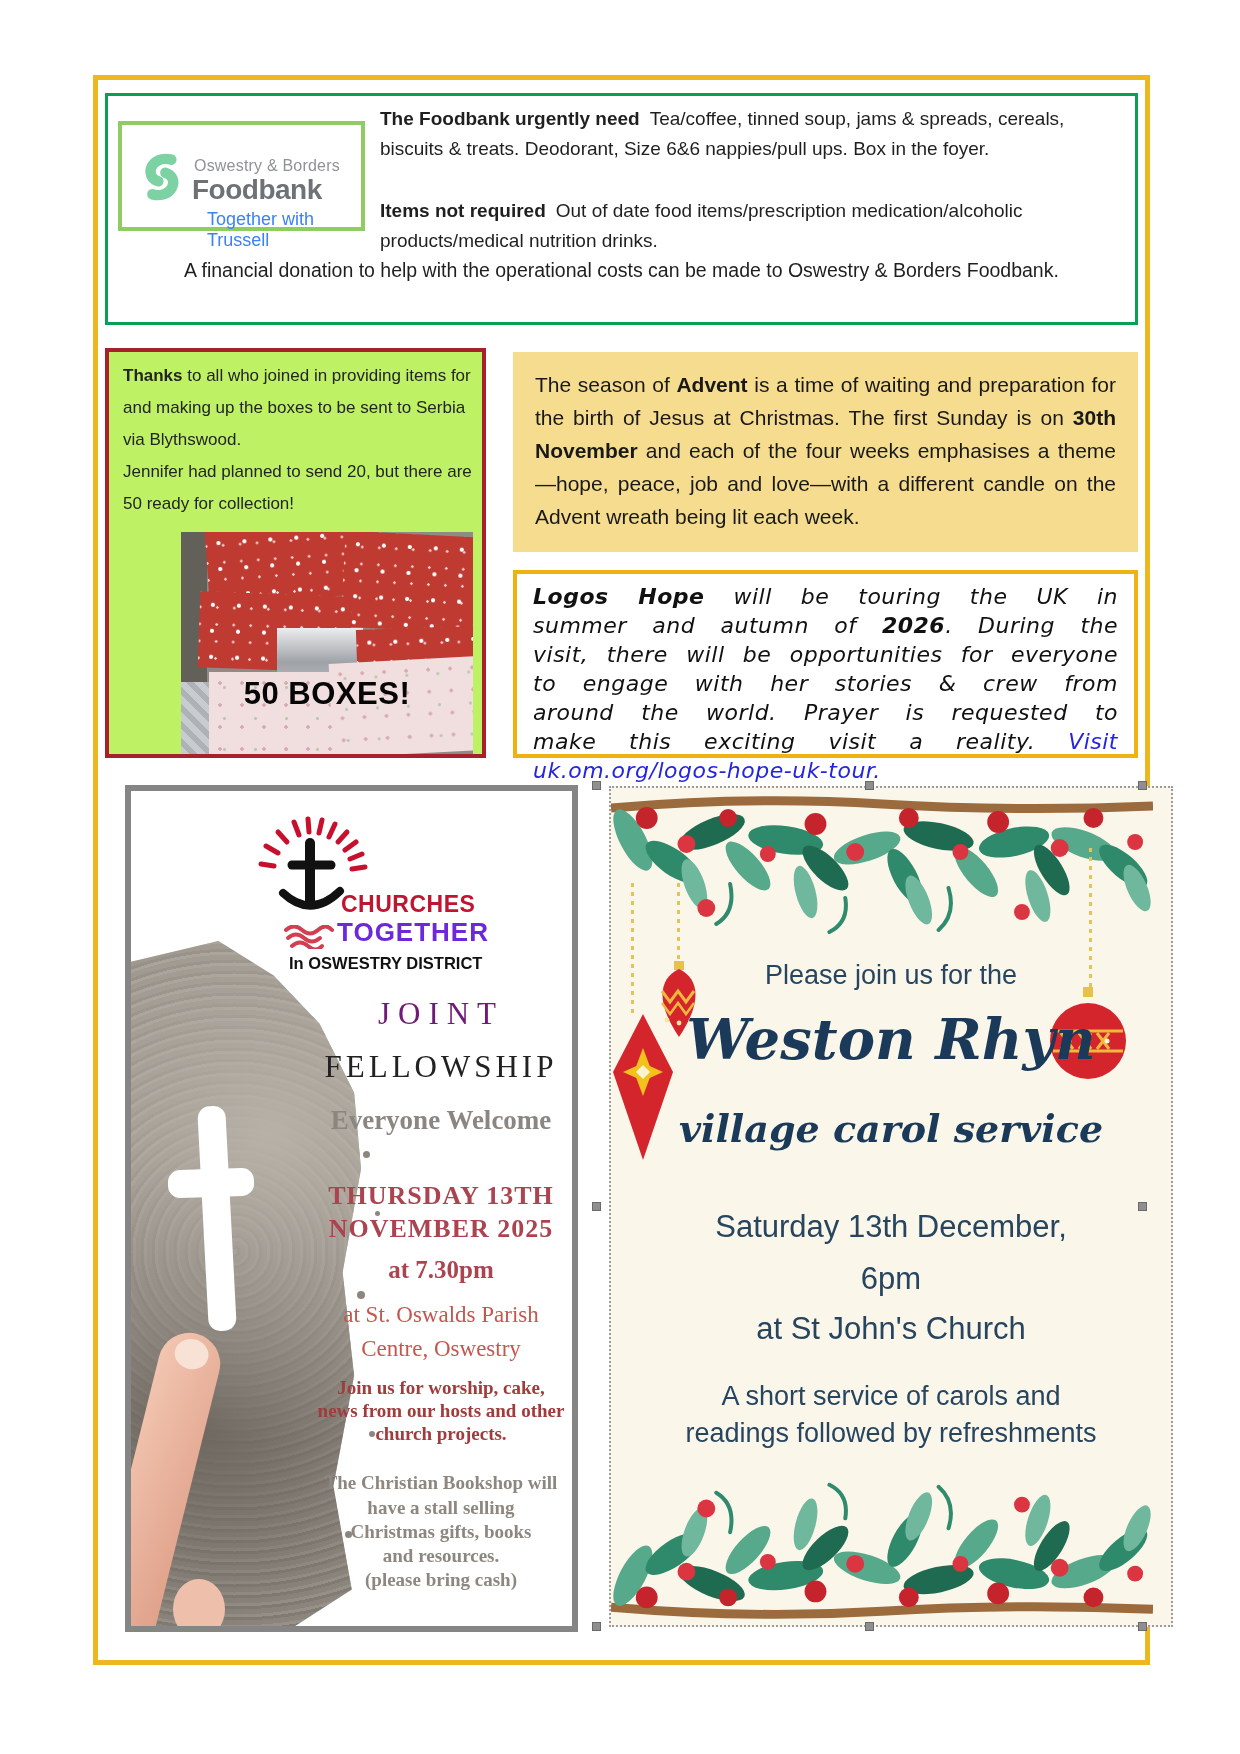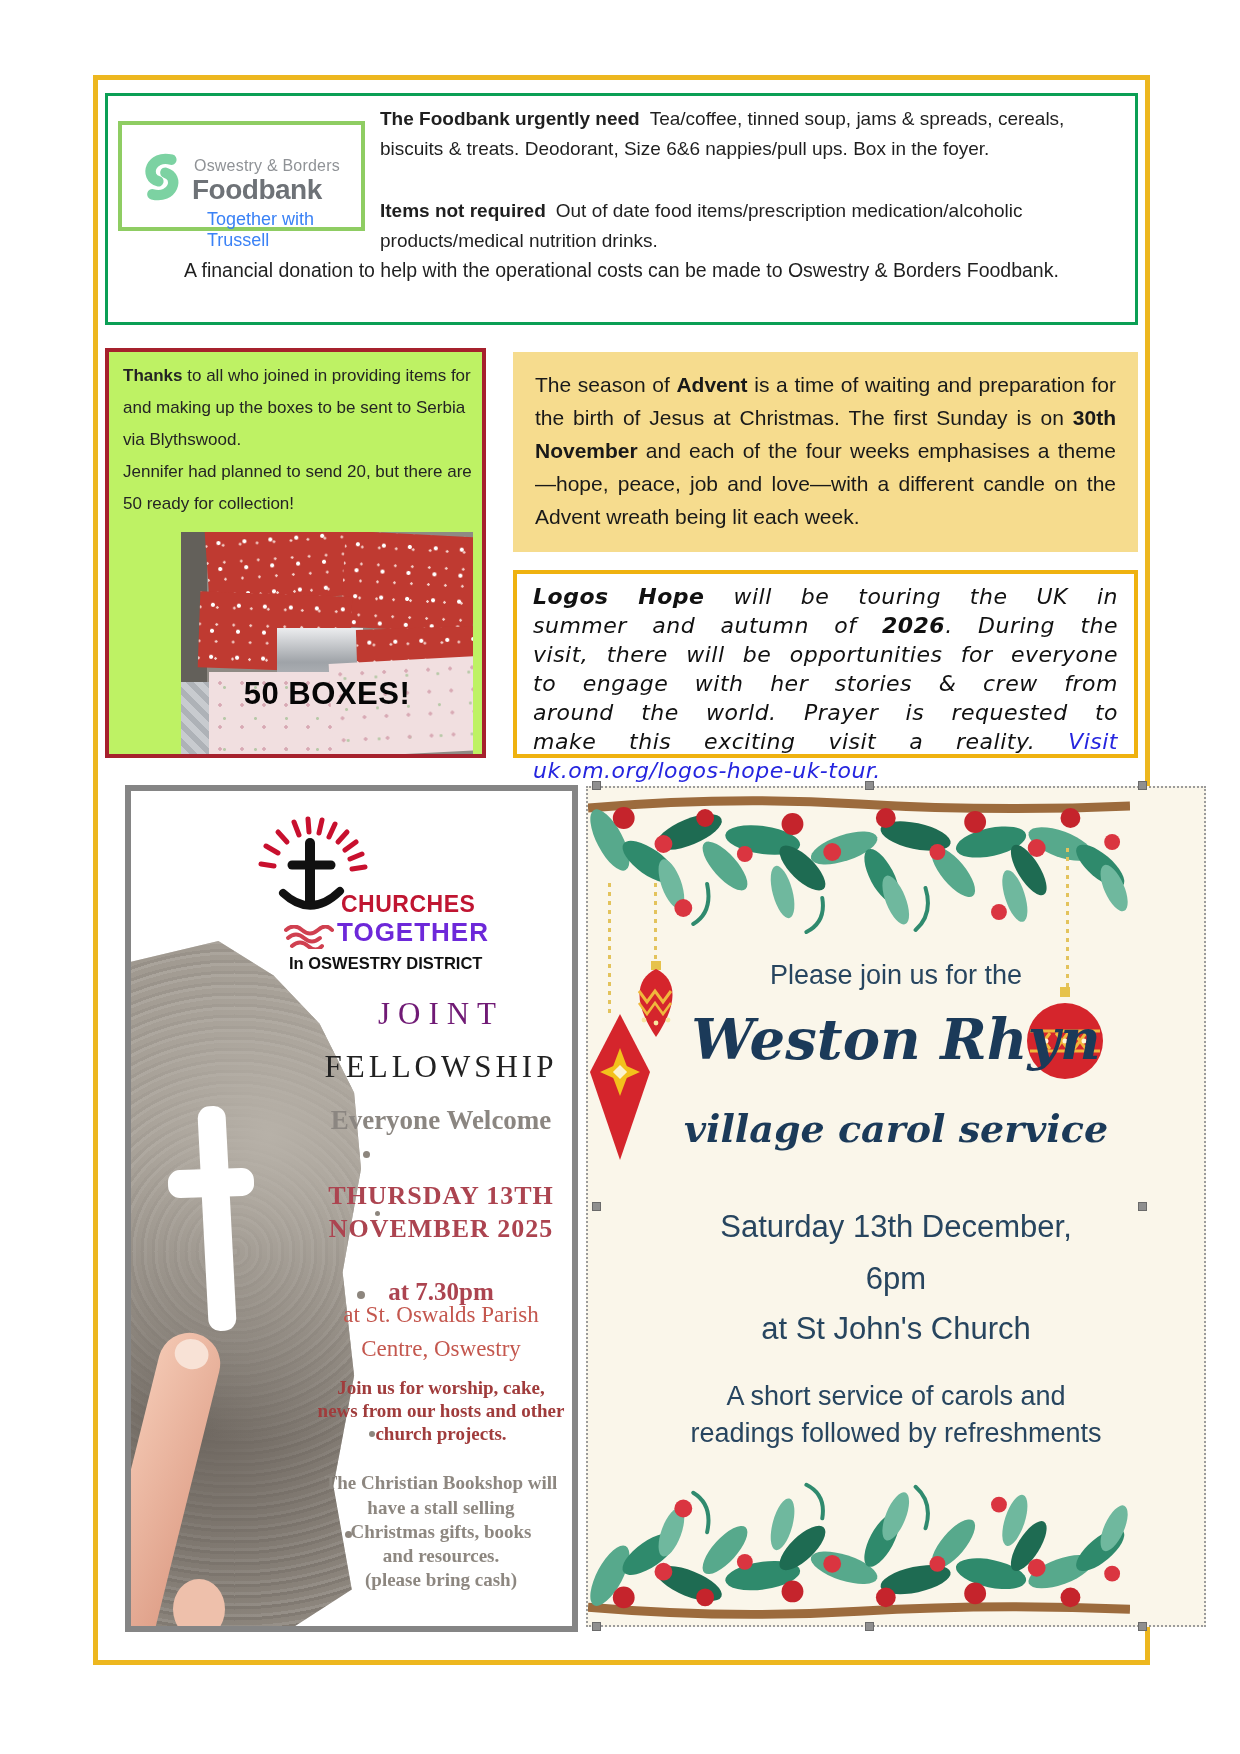--- a/index.html
+++ b/index.html
@@ -190,7 +190,7 @@
     <div class="fp-center serif fp-shop" style="top:777px">(please bring cash)</div>
   </div>
 
-  <div class="abs cposter" style="left:586px;top:786px;width:620px;height:841px">
+  <div class="abs cposter" style="left:609px;top:786px;width:564px;height:841px">
 
     <svg class="abs" style="left:0;top:0" width="542" height="160" viewBox="0 0 546 160" preserveAspectRatio="none">
       <path d="M0 20 Q140 8 273 16 T546 18" fill="none" stroke="#9C6B3D" stroke-width="9"></path>

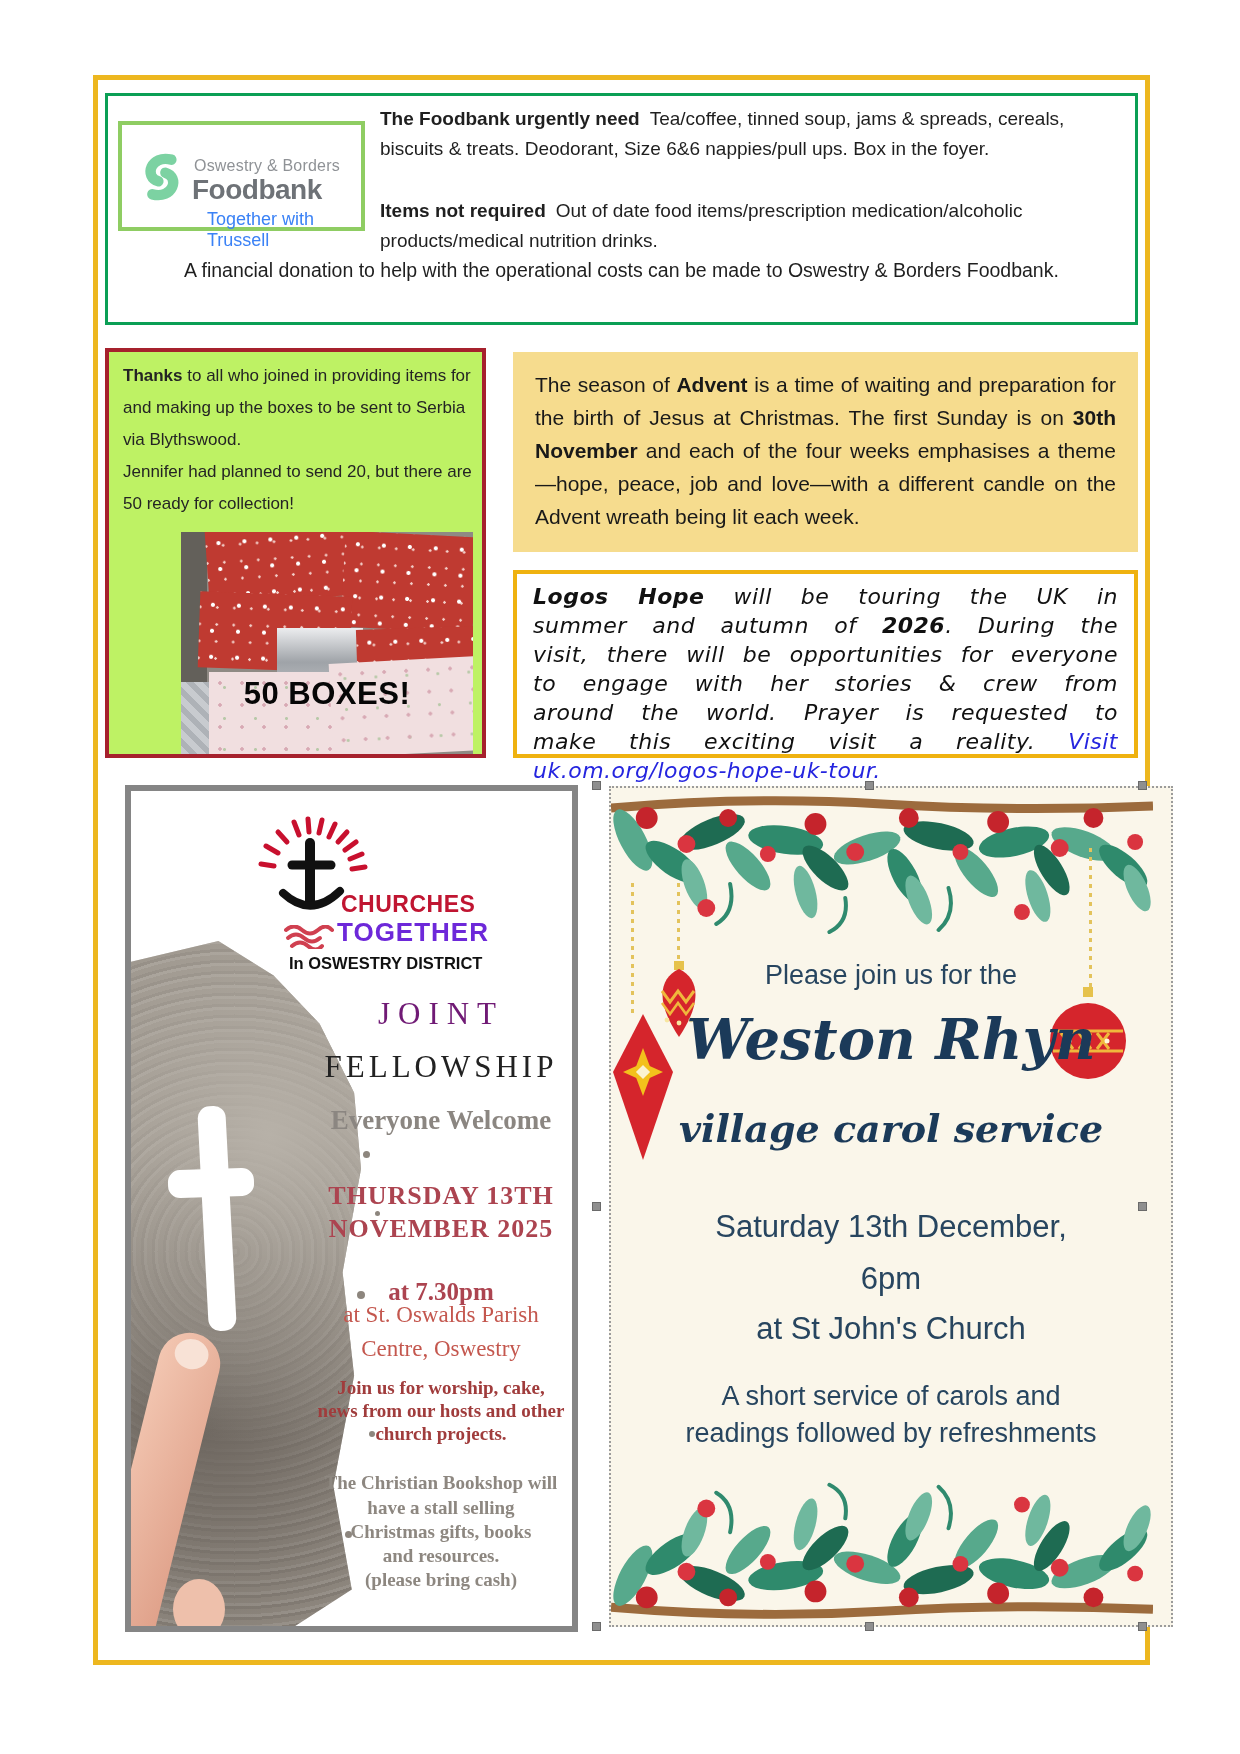--- a/index.html
+++ b/index.html
@@ -177,7 +177,7 @@
     <div class="fp-center serif fp-welcome" style="top:314px">Everyone Welcome</div>
     <div class="fp-center serif fp-red" style="top:390px">THURSDAY 13TH</div>
     <div class="fp-center serif fp-red" style="top:423px">NOVEMBER 2025</div>
-    <div class="fp-center serif fp-red2" style="top:487px">at 7.30pm</div>
+    <div class="fp-center serif fp-red2" style="top:465px">at 7.30pm</div>
     <div class="fp-center serif fp-venue" style="top:511px">at St. Oswalds Parish</div>
     <div class="fp-center serif fp-venue" style="top:545px">Centre, Oswestry</div>
     <div class="fp-center serif fp-invite" style="top:585px">Join us for worship, cake,</div>

